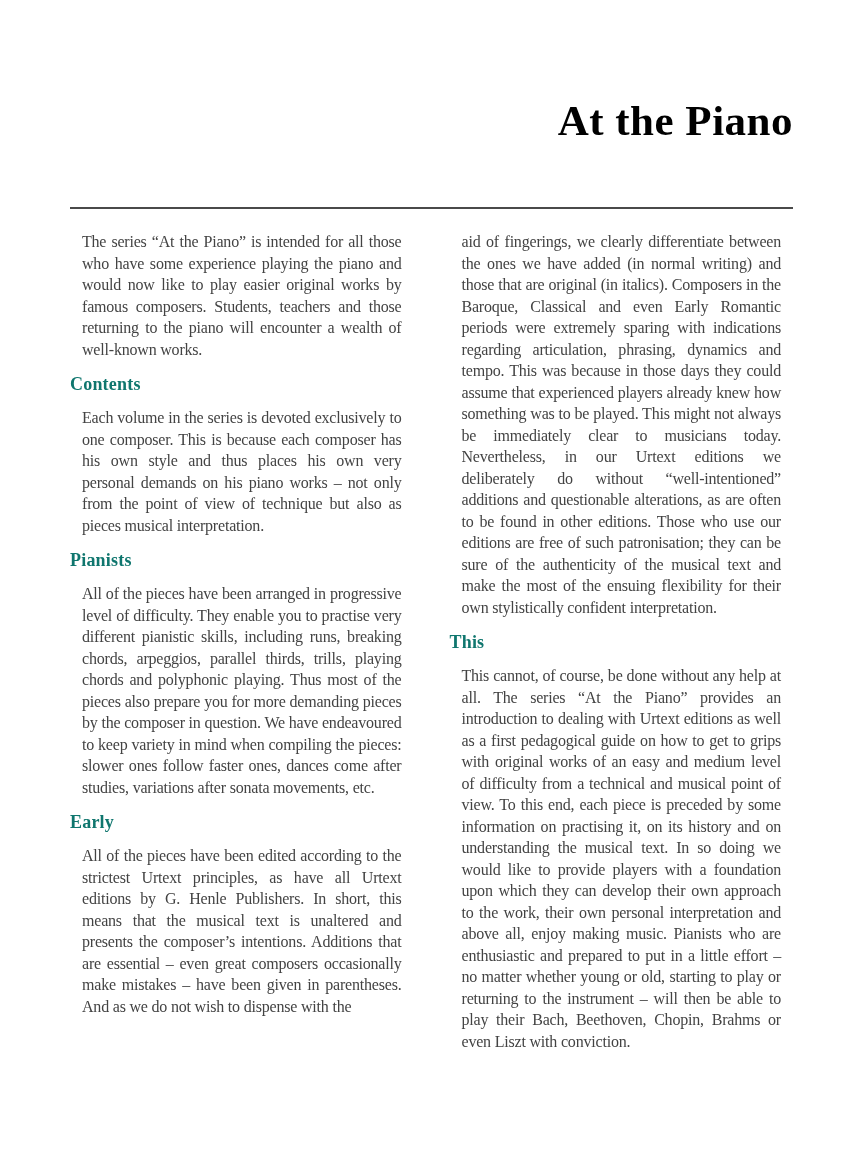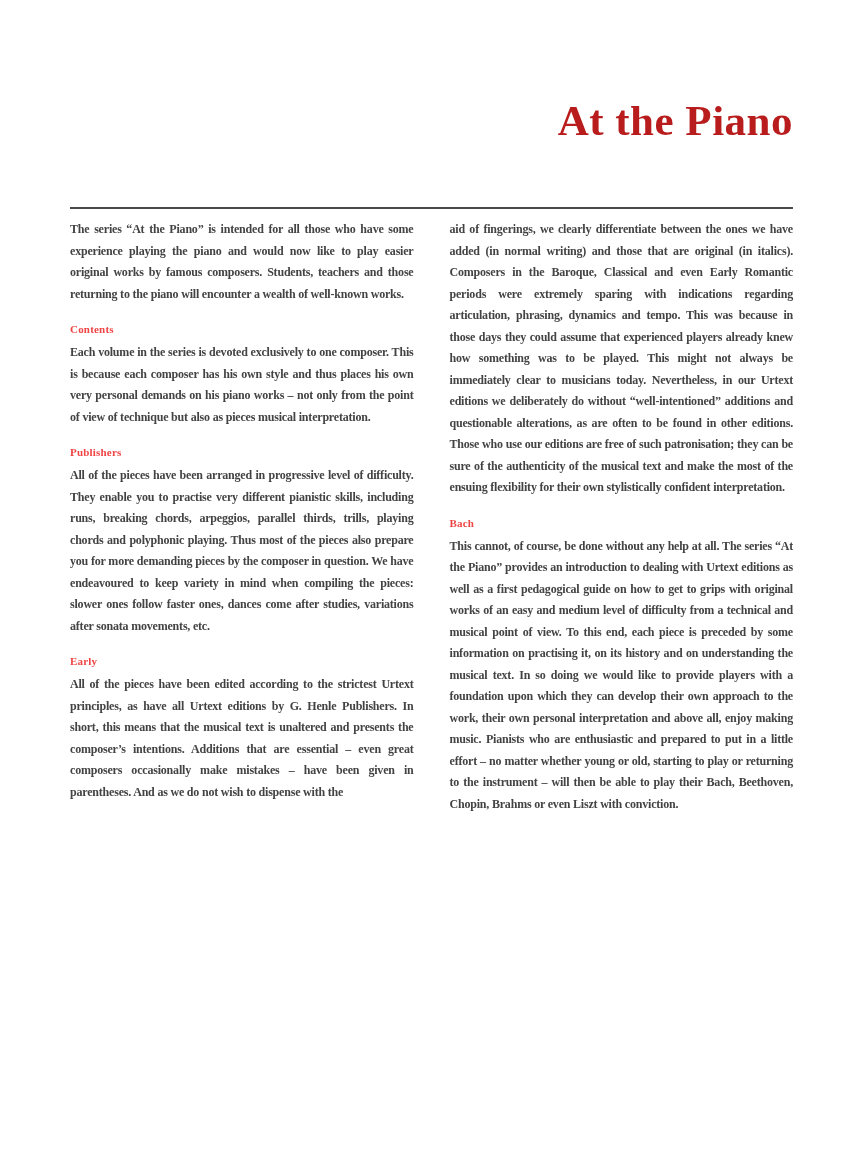--- a/index.html
+++ b/index.html
@@ -28,7 +28,7 @@
     font-size: 43px;
     line-height: 48px;
     font-weight: 700;
-    color: #b91c1c;
+    color: #000000;
     letter-spacing: 0.5px;
   }
   .rule {

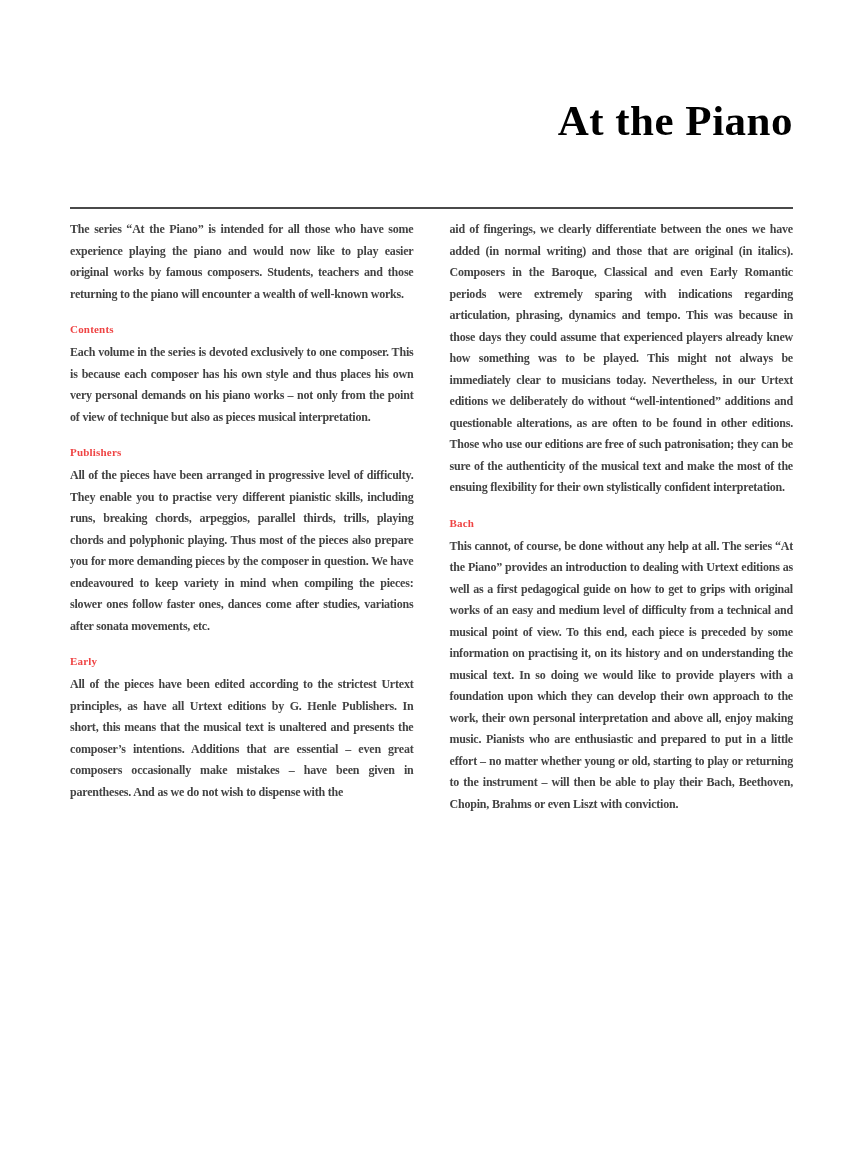--- a/index.html
+++ b/index.html
@@ -46,15 +46,14 @@
     min-width: 0;
   }
   .body-para {
-    margin: 0;
-    font-size: 12px;
+    margin: 12px;
+    font-size: 16px;
     line-height: 21.5px;
     letter-spacing: -0.2px;
     text-align: justify;
     hyphens: auto;
     -webkit-hyphens: auto;
     color: #434343;
-    font-weight: bold;
   }
   .section-heading {
     margin: 13px 0 2px 0;

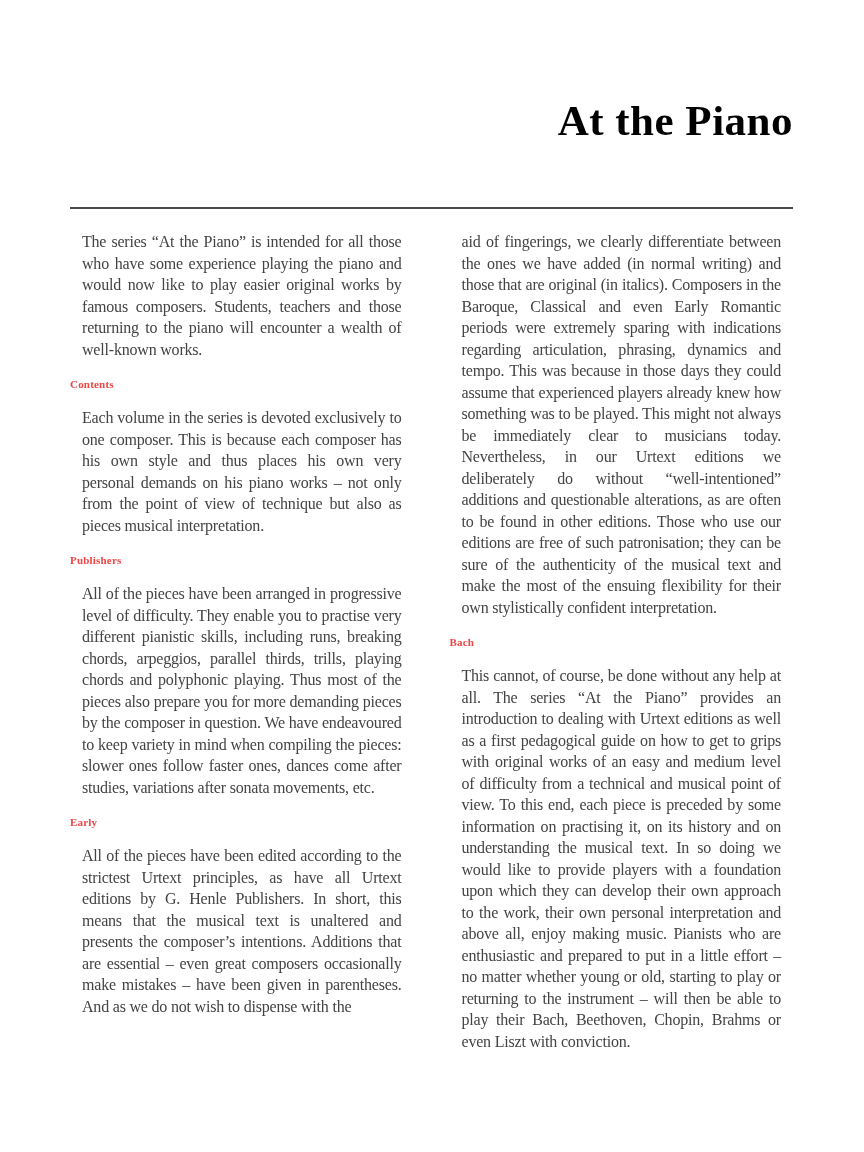--- a/index.html
+++ b/index.html
@@ -57,10 +57,10 @@
   }
   .section-heading {
     margin: 13px 0 2px 0;
-    font-size: 11px;
+    font-size: 18px;
     line-height: 22px;
     font-weight: 700;
-    color: #ef4444;
+    color: #0f766e;
     letter-spacing: 0.2px;
   }
 </style>

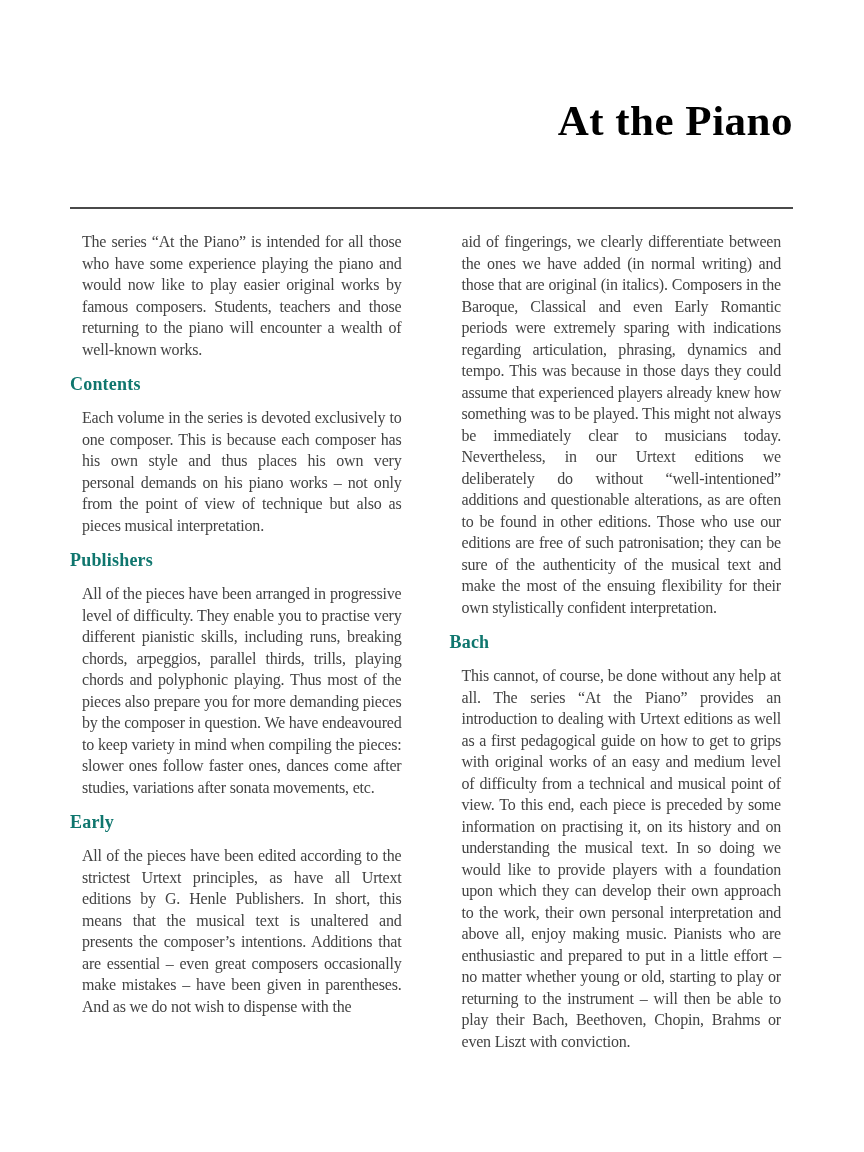--- a/index.html
+++ b/index.html
@@ -83,7 +83,7 @@
       <h2 class="section-heading">Contents</h2>
       <p class="body-para">Each volume in the series is devoted exclusively to one composer. This is because each composer has his own style and thus places his own very personal demands on his piano works – not only from the point of view of technique but also as pieces musical interpretation.</p>
 
-      <h2 class="section-heading">Publishers</h2>
+      <h2 class="section-heading">Pianists</h2>
       <p class="body-para">All of the pieces have been arranged in progressive level of difficulty. They enable you to practise very different pianistic skills, including runs, breaking chords, arpeggios, parallel thirds, trills, playing chords and polyphonic playing. Thus most of the pieces also prepare you for more demanding pieces by the composer in question. We have endeavoured to keep variety in mind when compiling the pieces: slower ones follow faster ones, dances come after studies, variations after sonata movements, etc.</p>
 
       <h2 class="section-heading">Early</h2>

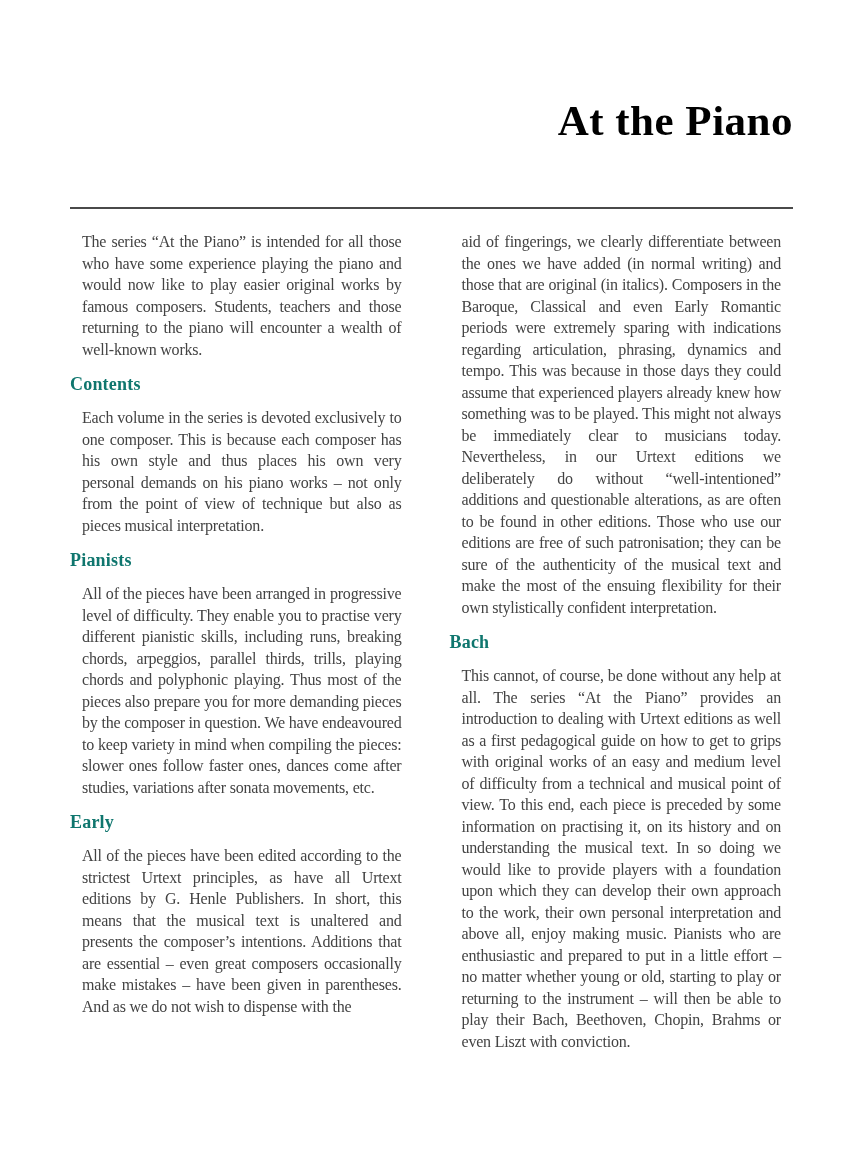--- a/index.html
+++ b/index.html
@@ -93,7 +93,7 @@
     <section class="col col-right">
       <p class="body-para">aid of fingerings, we clearly differentiate between the ones we have added (in normal writing) and those that are original (in italics). Composers in the Baroque, Classical and even Early Romantic periods were extremely sparing with indications regarding articulation, phrasing, dynamics and tempo. This was because in those days they could assume that experienced players already knew how something was to be played. This might not always be immediately clear to musicians today. Nevertheless, in our Urtext editions we deliberately do without “well-intentioned” additions and questionable alterations, as are often to be found in other editions. Those who use our editions are free of such patronisation; they can be sure of the authenticity of the musical text and make the most of the ensuing flexibility for their own stylistically confident interpretation.</p>
 
-      <h2 class="section-heading">Bach</h2>
+      <h2 class="section-heading">This</h2>
       <p class="body-para">This cannot, of course, be done without any help at all. The series “At the Piano” provides an introduction to dealing with Urtext editions as well as a first pedagogical guide on how to get to grips with original works of an easy and medium level of difficulty from a technical and musical point of view. To this end, each piece is preceded by some information on practising it, on its history and on understanding the musical text. In so doing we would like to provide players with a foundation upon which they can develop their own approach to the work, their own personal interpretation and above all, enjoy making music. Pianists who are enthusiastic and prepared to put in a little effort – no matter whether young or old, starting to play or returning to the instrument – will then be able to play their Bach, Beethoven, Chopin, Brahms or even Liszt with conviction.</p>
     </section>
 

